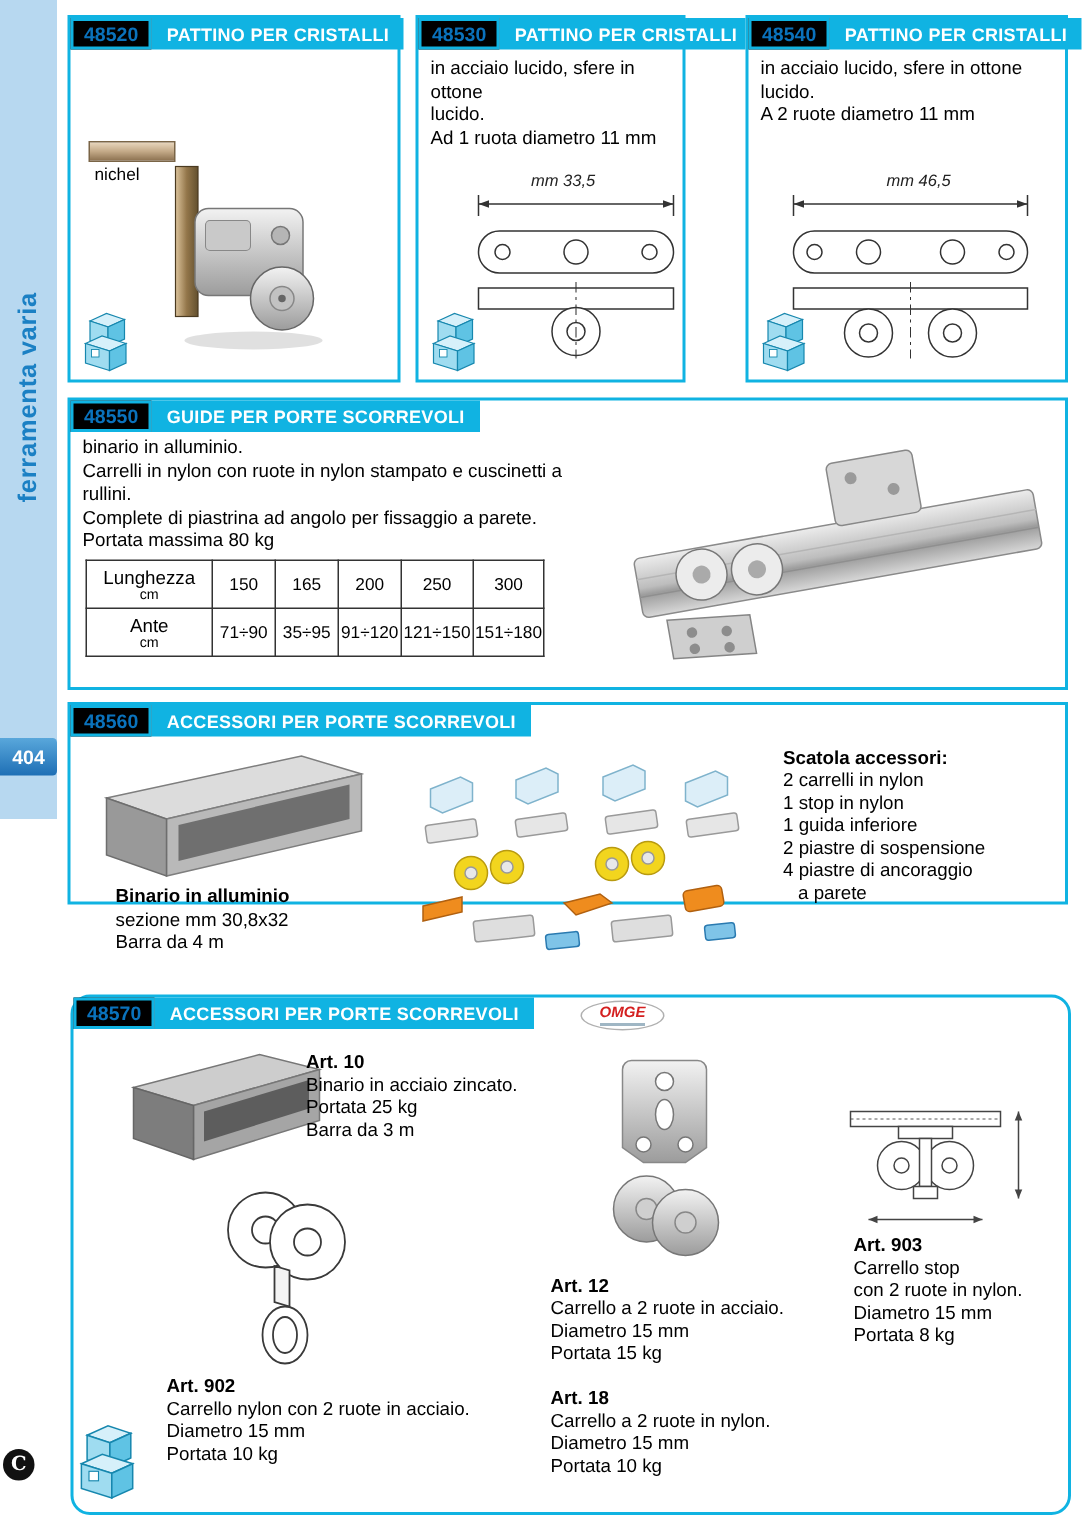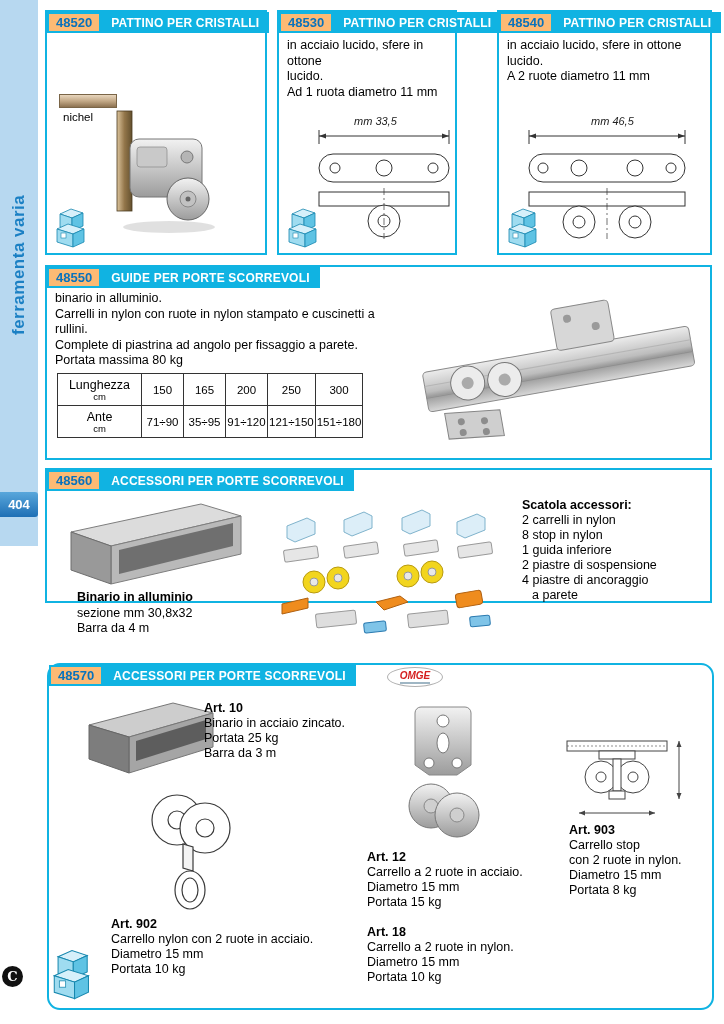--- a/index.html
+++ b/index.html
@@ -25,7 +25,7 @@
   
   .sec { position:absolute; border:2px solid #10b3e2; background:#fff; }
   .hdr { display:flex; align-items:stretch; height:21px; }
-  .chip { background:#fdba74; border:2px solid #10b3e2; color:#0a72bc; font-weight:bold;
+  .chip { background:#000000; border:2px solid #10b3e2; color:#0a72bc; font-weight:bold;
           font-size:13px; padding:0 7px; display:flex; align-items:center; line-height:1; }
   .bar  { background:#10b3e2; color:#fff; font-weight:bold; font-size:12px;
           display:flex; align-items:center; padding:0 10px; white-space:nowrap;

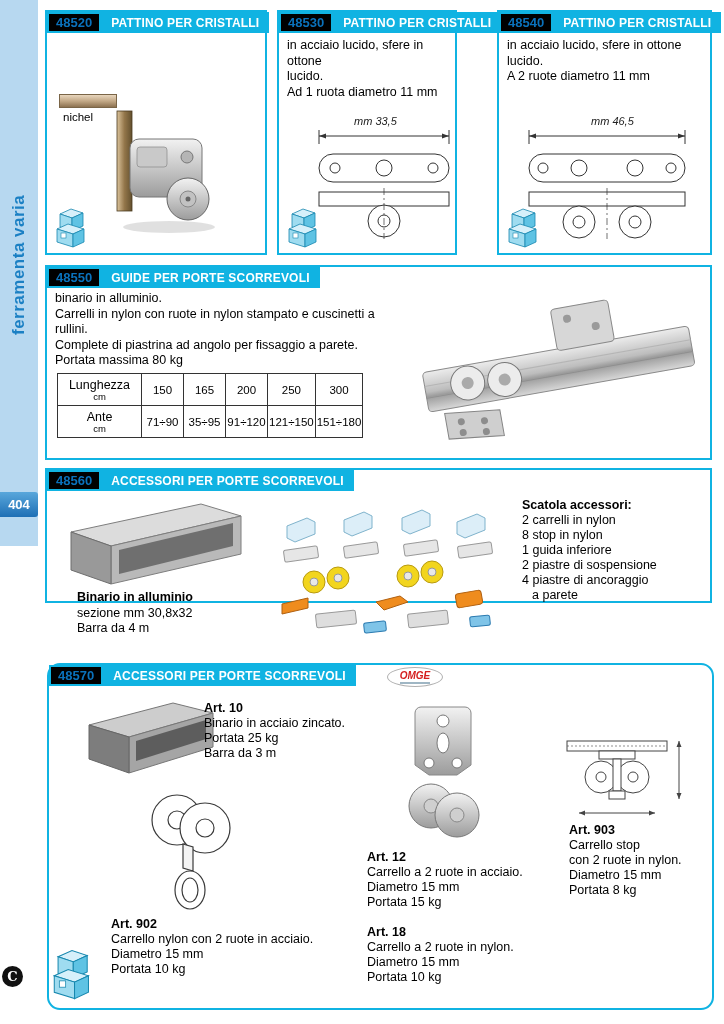--- a/index.html
+++ b/index.html
@@ -324,7 +324,7 @@
     <div class="abs list" style="left:475px;top:28px;">
       <div class="bold">Scatola accessori:</div>
       <div>2 carrelli in nylon</div>
-      <div>8 stop in nylon</div>
+      <div>1 stop in nylon</div>
       <div>1 guida inferiore</div>
       <div>2 piastre di sospensione</div>
       <div>4 piastre di ancoraggio</div>

